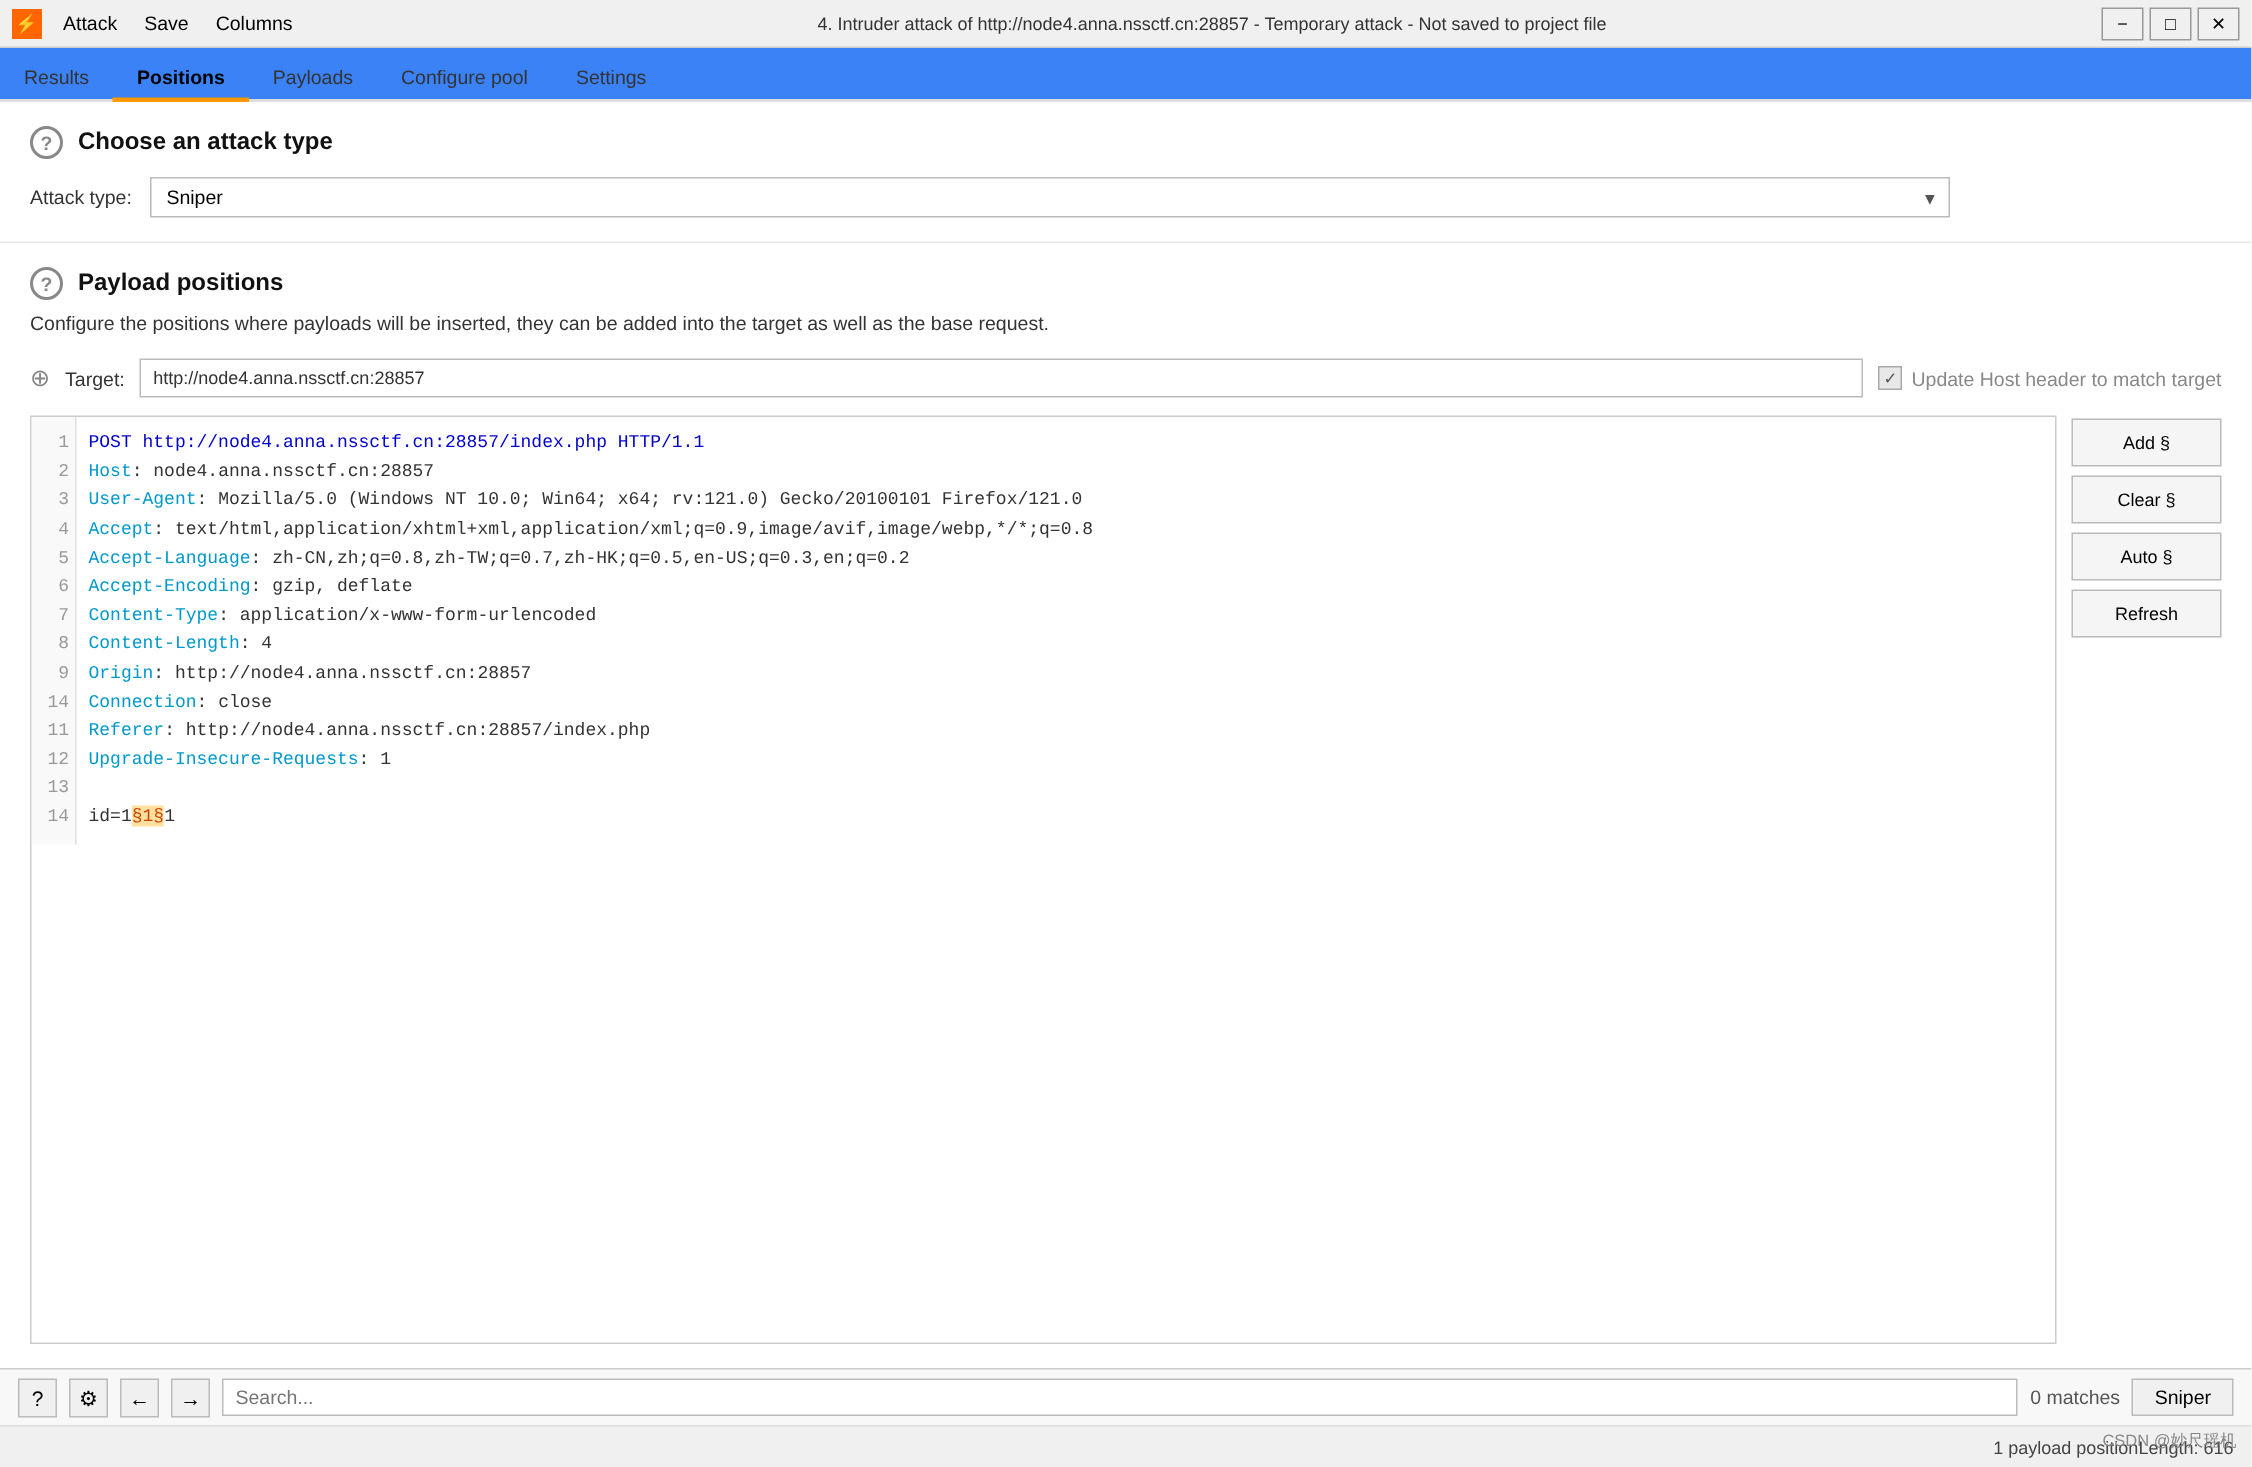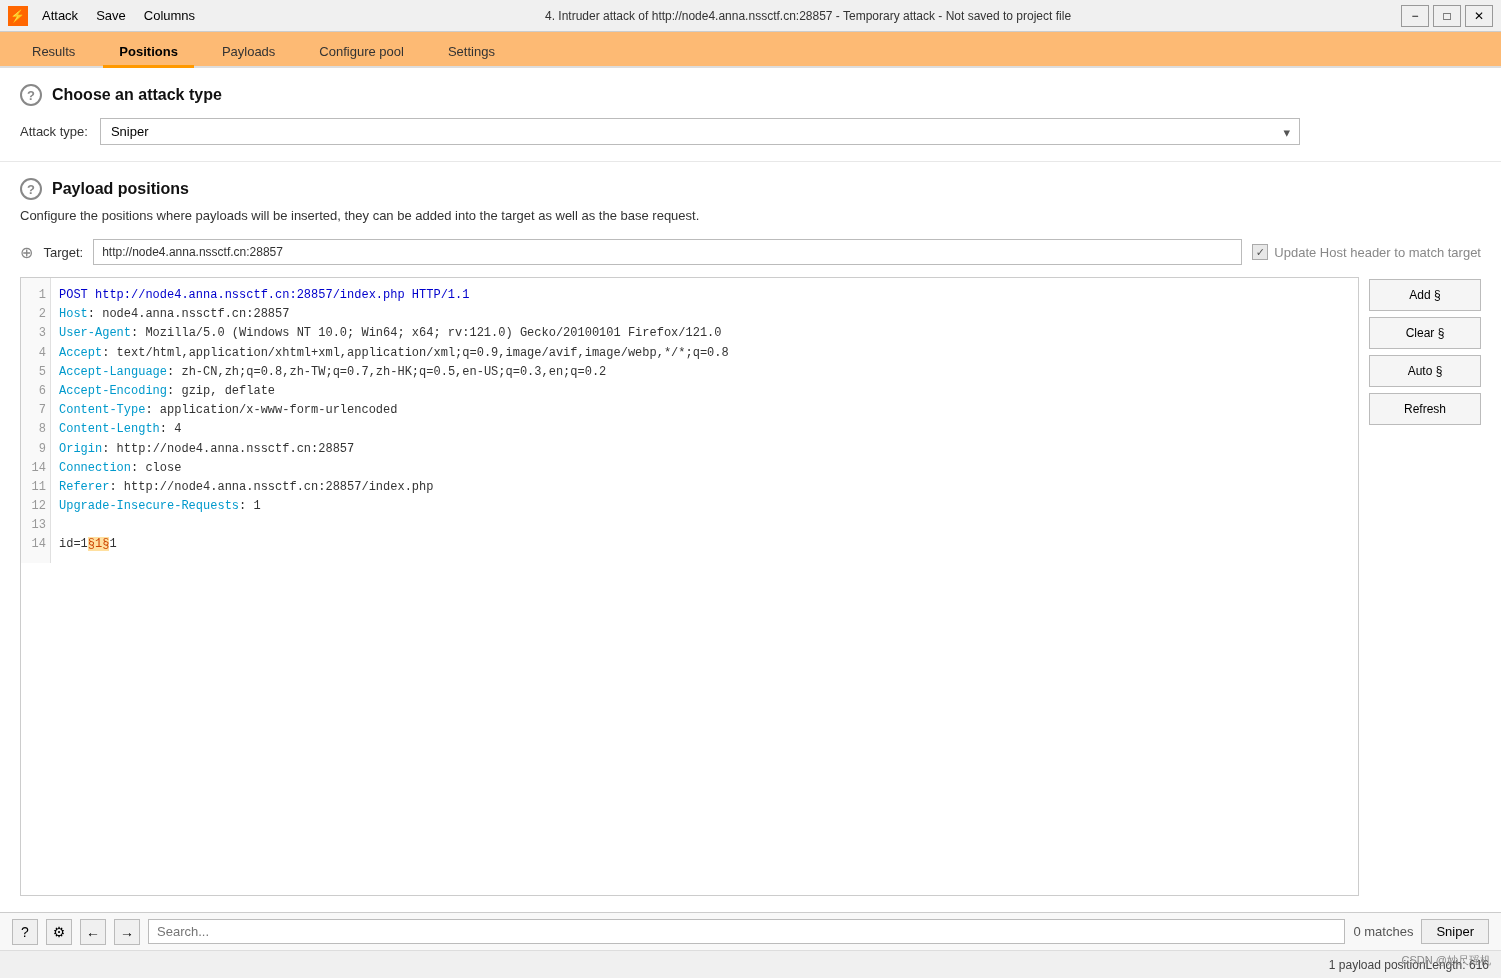--- a/index.html
+++ b/index.html
@@ -71,12 +71,11 @@
     .tab-bar {
       display: flex;
       align-items: flex-end;
-      background: #fdba74;
+      background: #3b82f6;
       border-bottom: 2px solid #ddd;
-      padding: 0 16px;
+      padding: 0 0;
       height: 36px;
       flex-shrink: 0;
-      gap: 12px;
     }
     .tab {
       padding: 6px 16px;

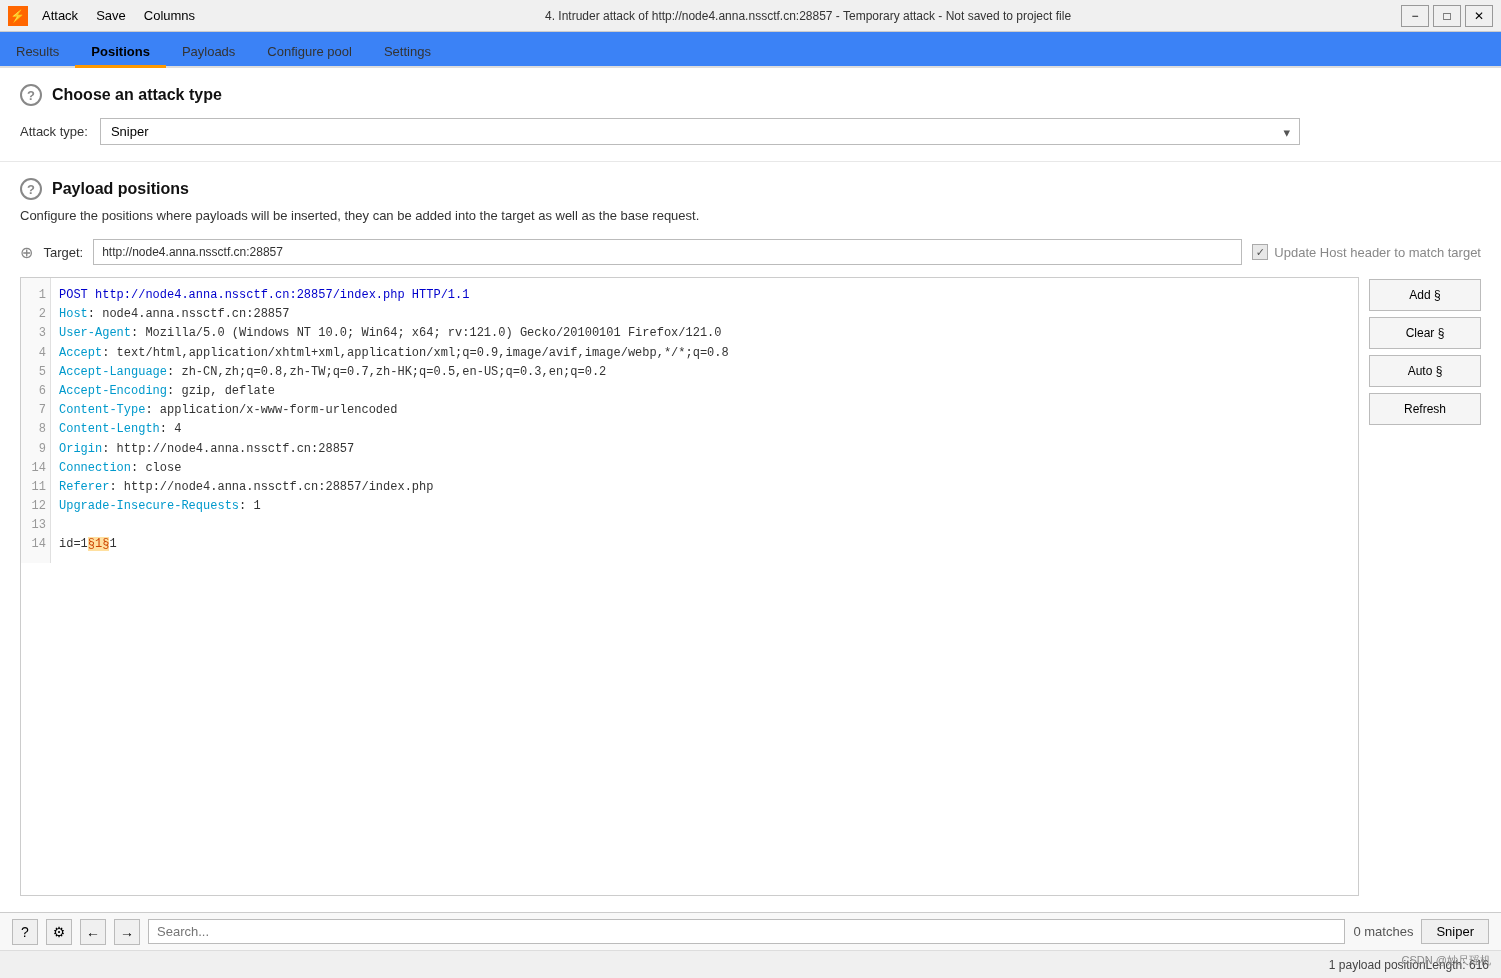--- a/index.html
+++ b/index.html
@@ -273,7 +273,7 @@
       padding-top: 2px;
     }
     .side-btn {
-      width: 112px;
+      width: 100px;
       padding: 8px 6px;
       border: 1px solid #bbb;
       background: #f5f5f5;

